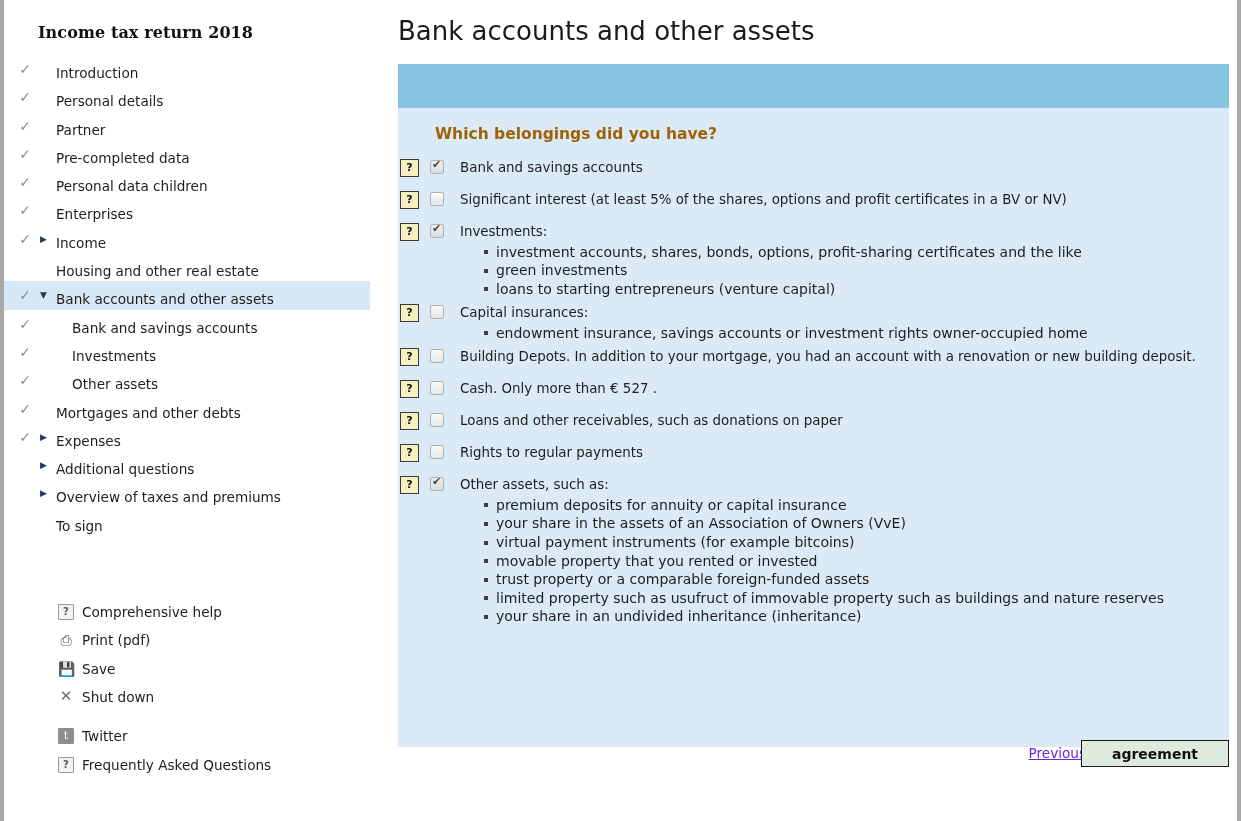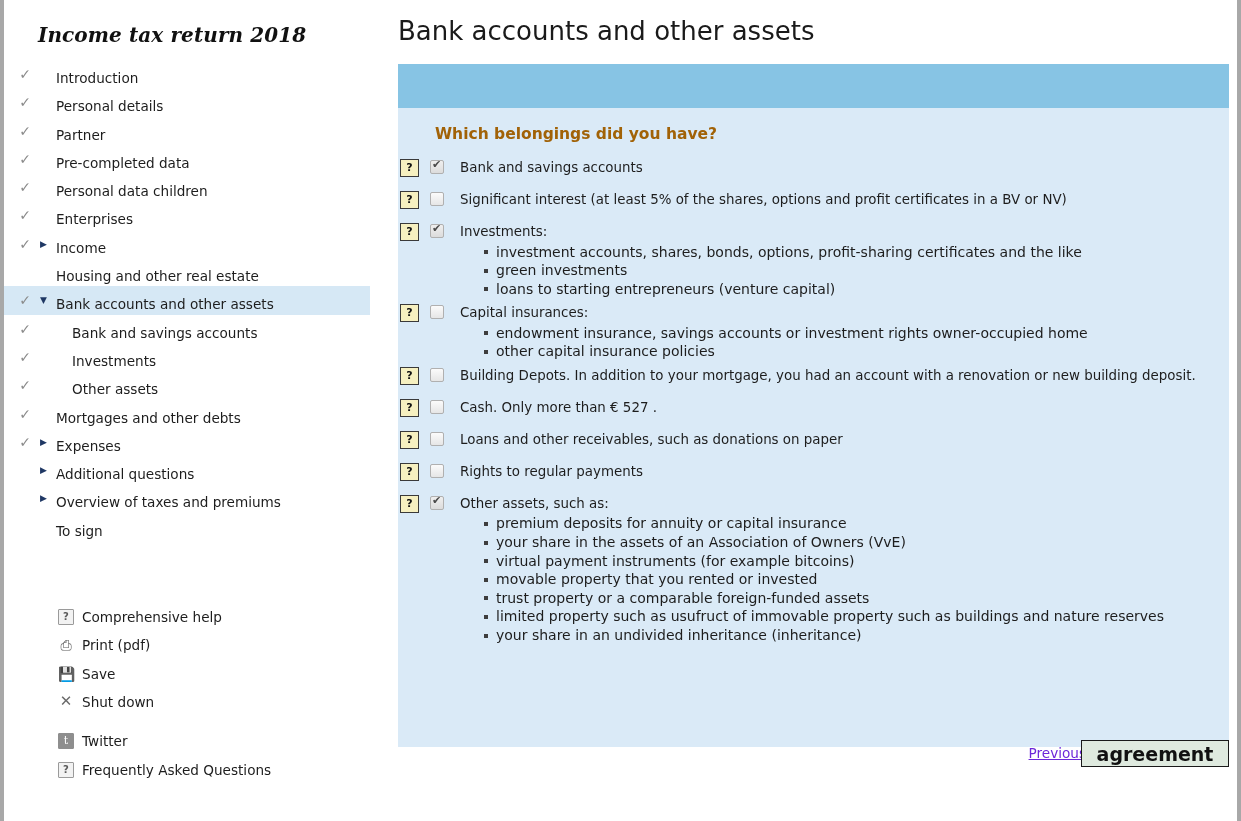--- a/index.html
+++ b/index.html
@@ -36,11 +36,10 @@
   .side-title {
     font-family: "DejaVu Serif", "Liberation Serif", serif;
     font-weight: bold;
-    font-size: 20px;
+    font-size: 16px;
     color: #111111;
     padding: 23px 0 0 34px;
     letter-spacing: 0.1px;
-    font-style: italic;
   }
   .nav {
     margin-top: 13px;

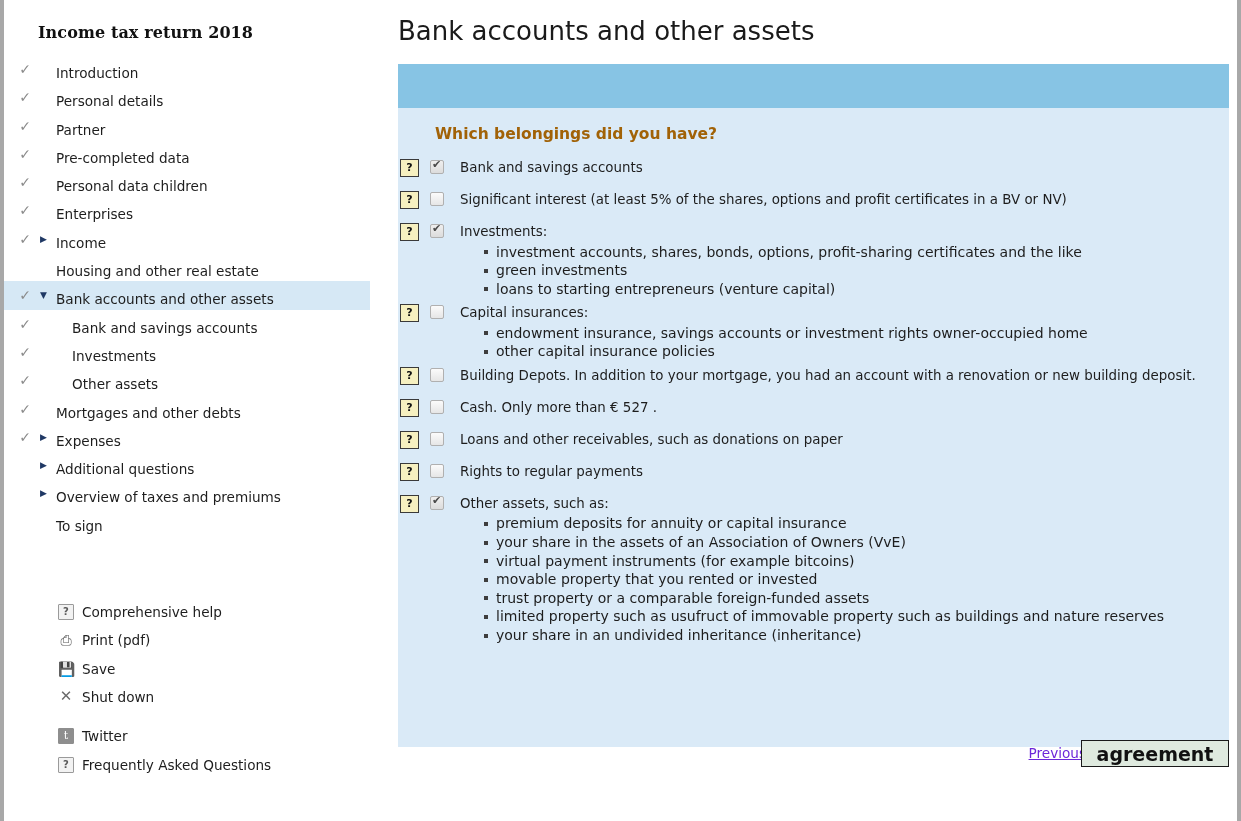--- a/index.html
+++ b/index.html
@@ -446,7 +446,6 @@
               <span class="opt-text">Capital insurances:</span>
               <ul class="sublist">
                 <li>endowment insurance, savings accounts or investment rights owner-occupied home</li>
-                <li>other capital insurance policies</li>
               </ul>
             </div>
             <div class="opt">

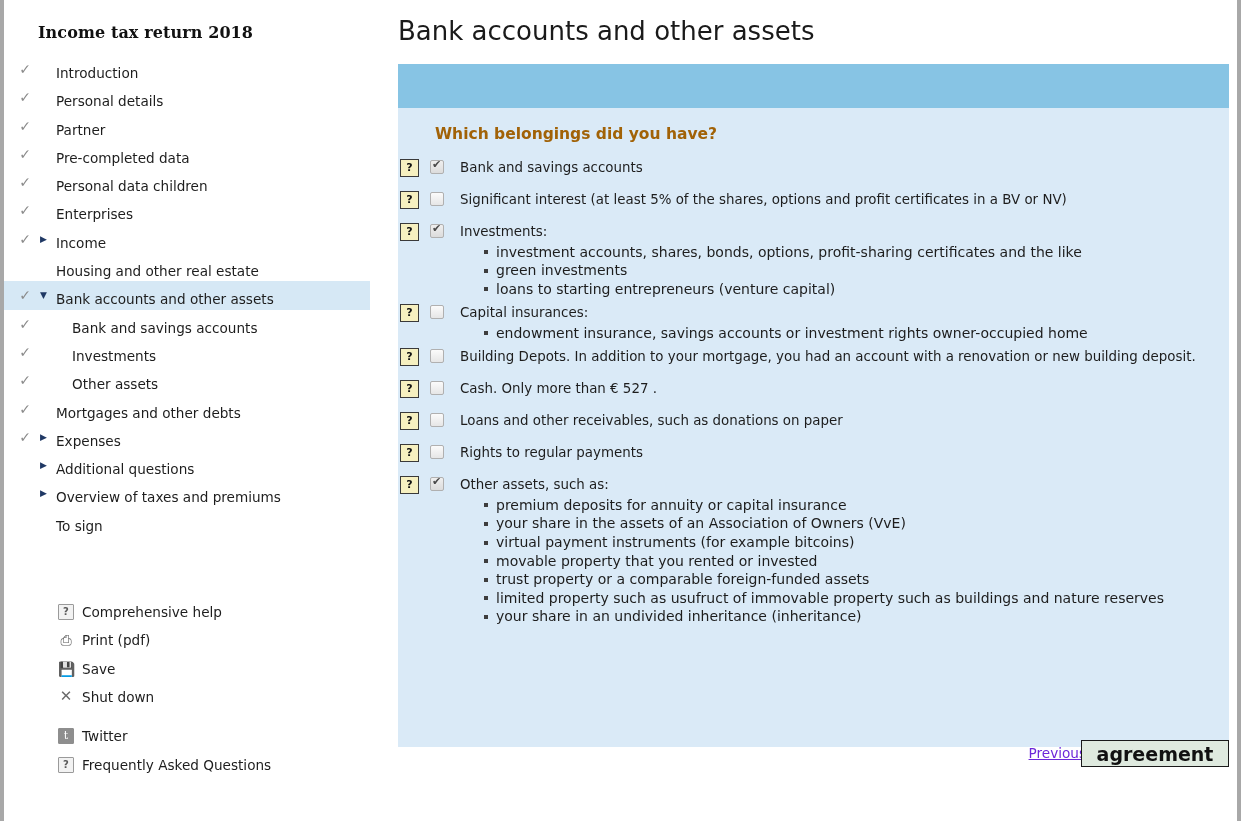--- a/index.html
+++ b/index.html
@@ -284,7 +284,7 @@
     box-sizing: border-box;
     font-family: "DejaVu Sans", "Liberation Sans", sans-serif;
     font-weight: bold;
-    font-size: 19px;
+    font-size: 14px;
     color: #111111;
     cursor: pointer;
     padding: 0;

